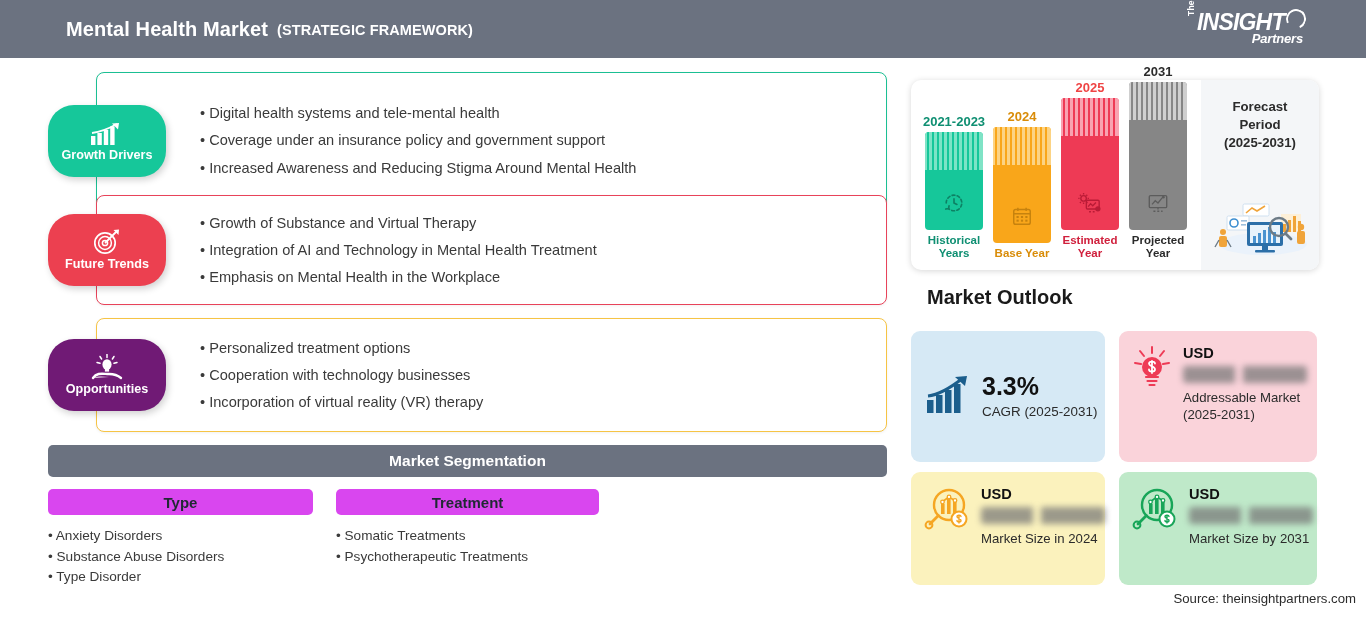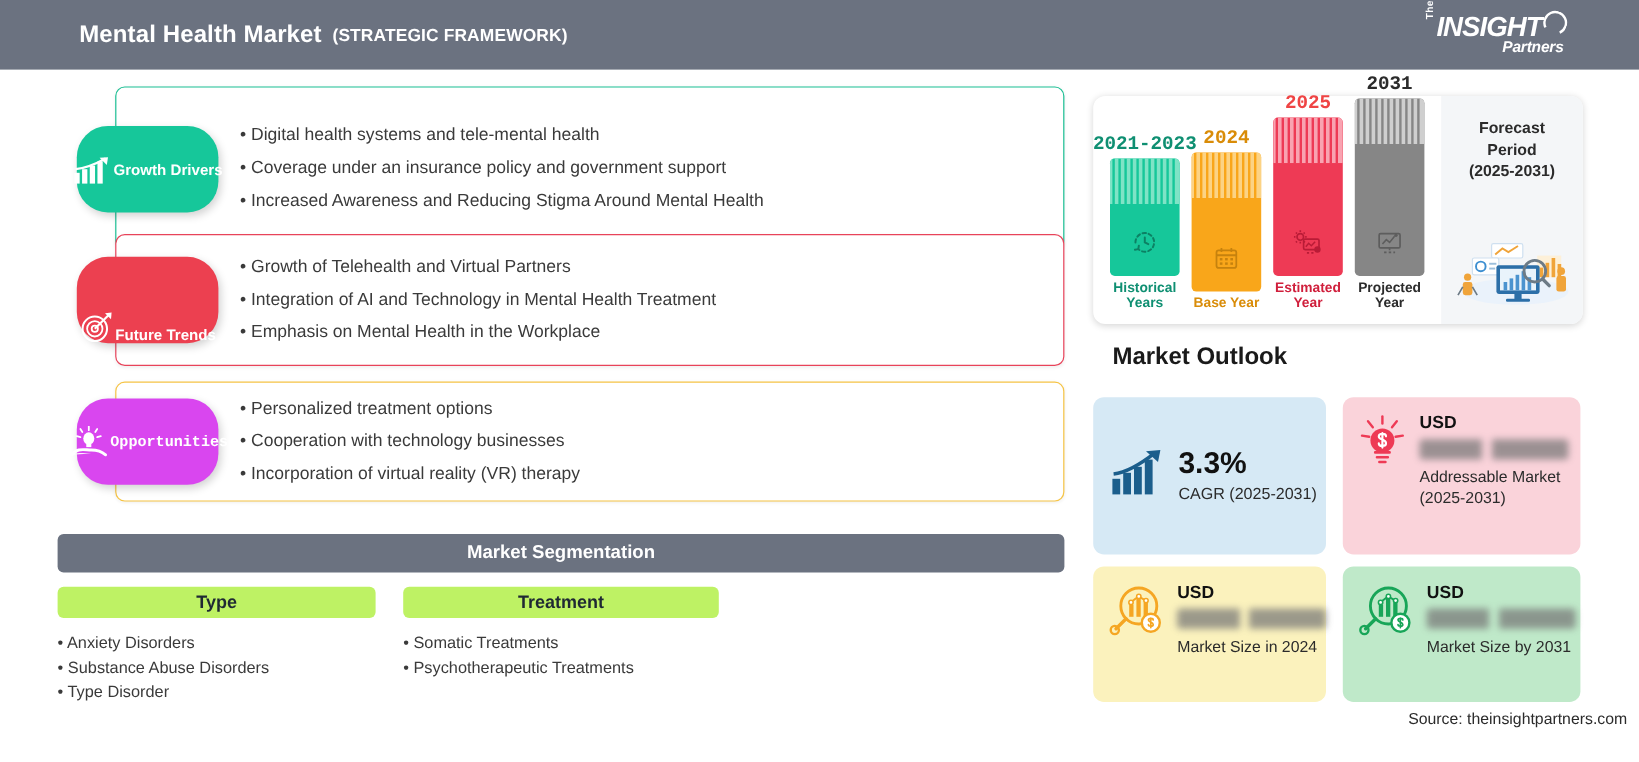--- a/index.html
+++ b/index.html
@@ -121,7 +121,7 @@
     display:flex; flex-direction:column; align-items:center;
   }
   .bar-year {
-    font-size:16px; font-weight:bold; margin-bottom:3px; white-space:nowrap;font-family:Liberation Mono, monospace;
+    font-size:13px; font-weight:bold; margin-bottom:3px; white-space:nowrap;
   }
   .bar-shape {
     width:58px; border-radius:4px; position:relative; overflow:hidden;

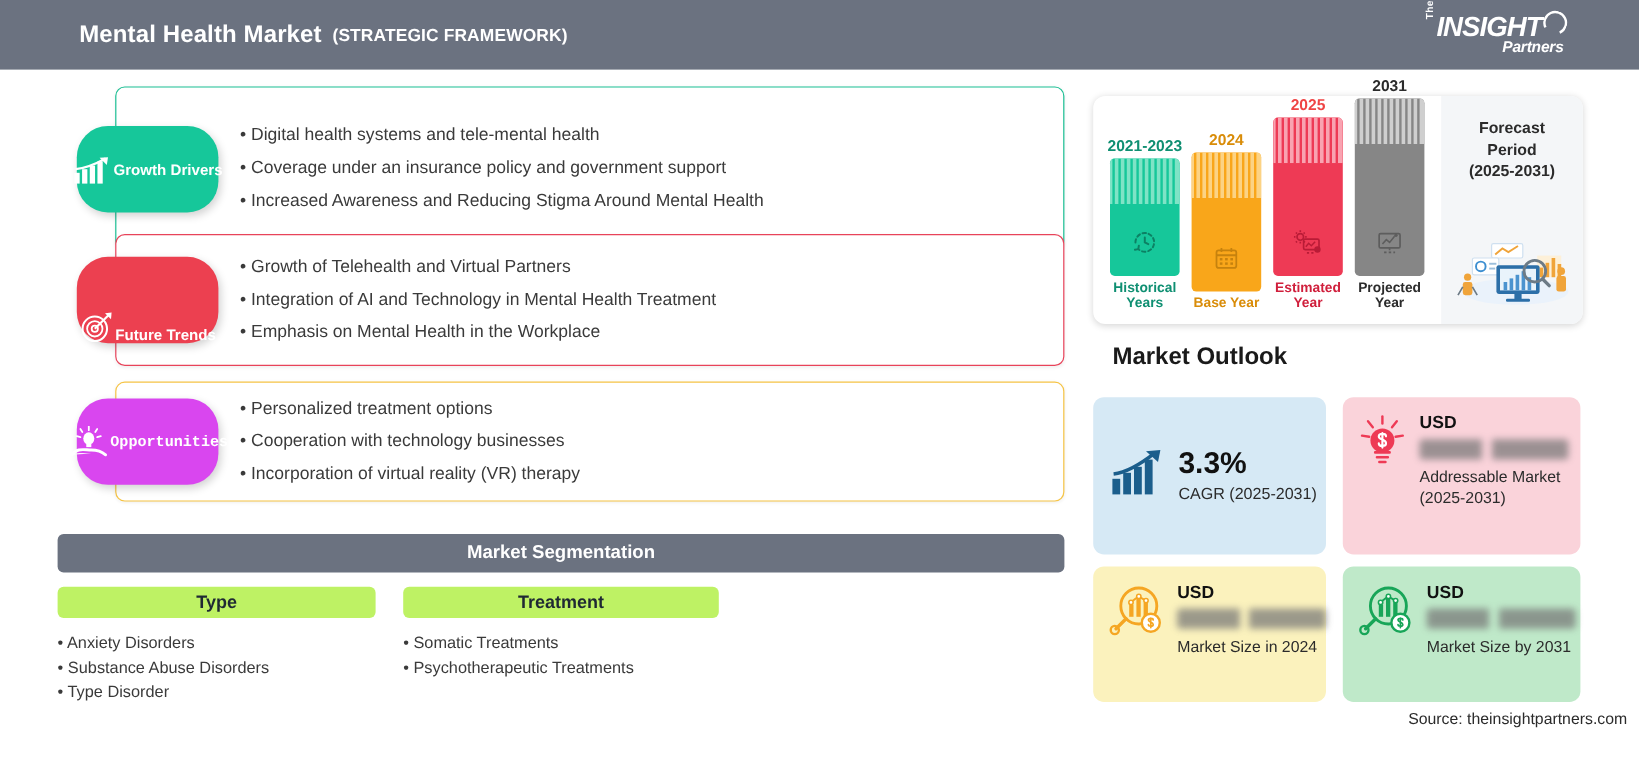--- a/index.html
+++ b/index.html
@@ -72,9 +72,8 @@
   .badge {
     position:absolute; left:-48px; top:50%; transform:translateY(-50%);
     width:118px; height:72px; border-radius:26px;
-    display:flex; flex-direction:row; align-items:center; justify-content:center;
+    display:flex; flex-direction:column; align-items:center; justify-content:center;
     box-shadow:2px 3px 7px rgba(0,0,0,.18);
-    margin-left:16px;
   }
   .badge-label {
     color:#ffffff; font-size:12.6px; font-weight:bold; margin-top:2px;

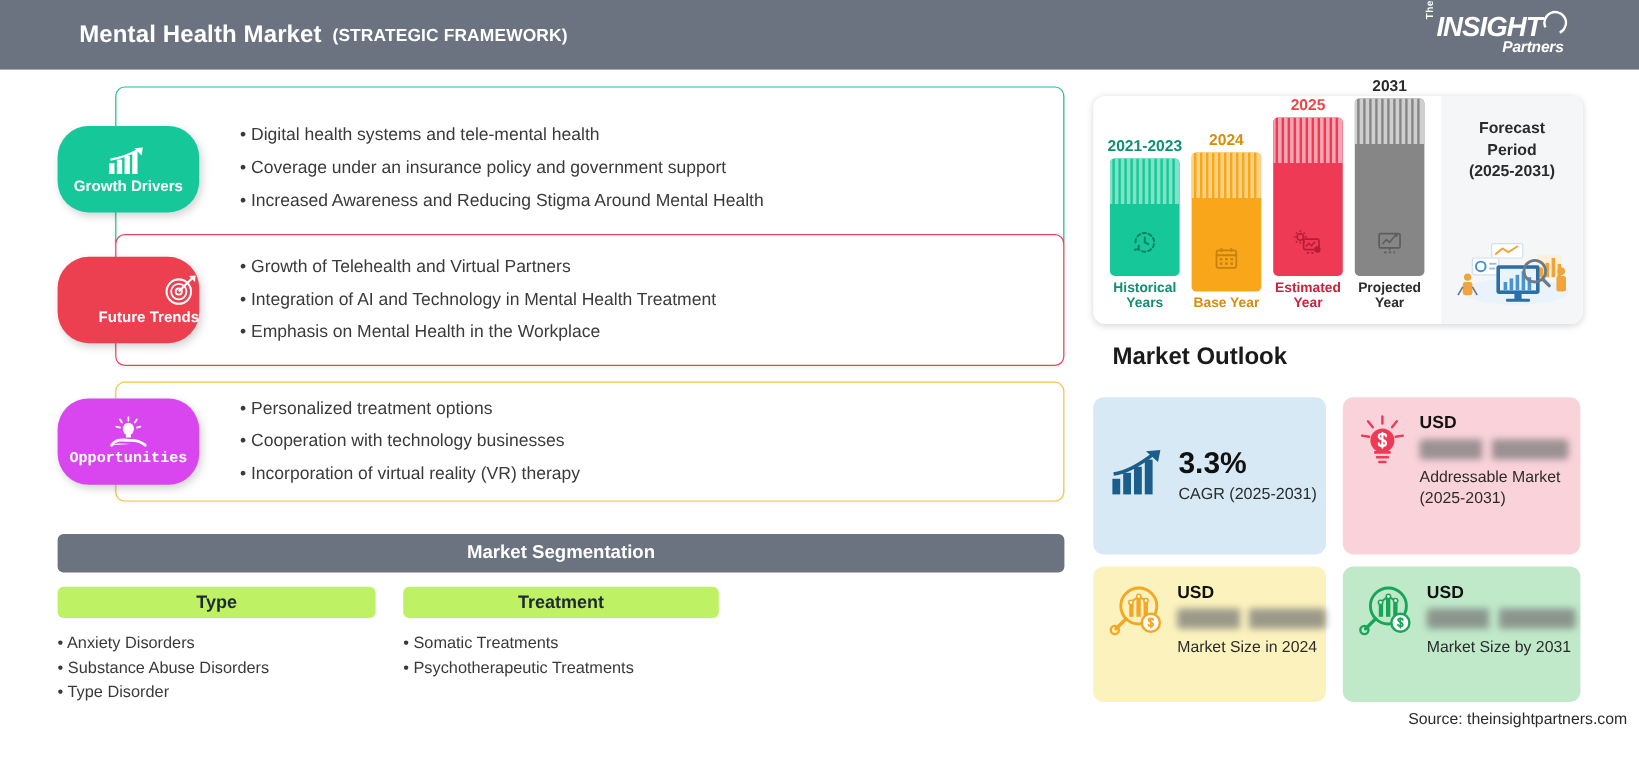--- a/index.html
+++ b/index.html
@@ -217,7 +217,7 @@
   <div class="row row-2">
     <div class="box"></div>
     <div class="bullets">
-      <div class="bullet">Growth of Telehealth and Virtual Partners</div>
+      <div class="bullet">Growth of Substance and Virtual Therapy</div>
       <div class="bullet">Integration of AI and Technology in Mental Health Treatment</div>
       <div class="bullet">Emphasis on Mental Health in the Workplace</div>
     </div>

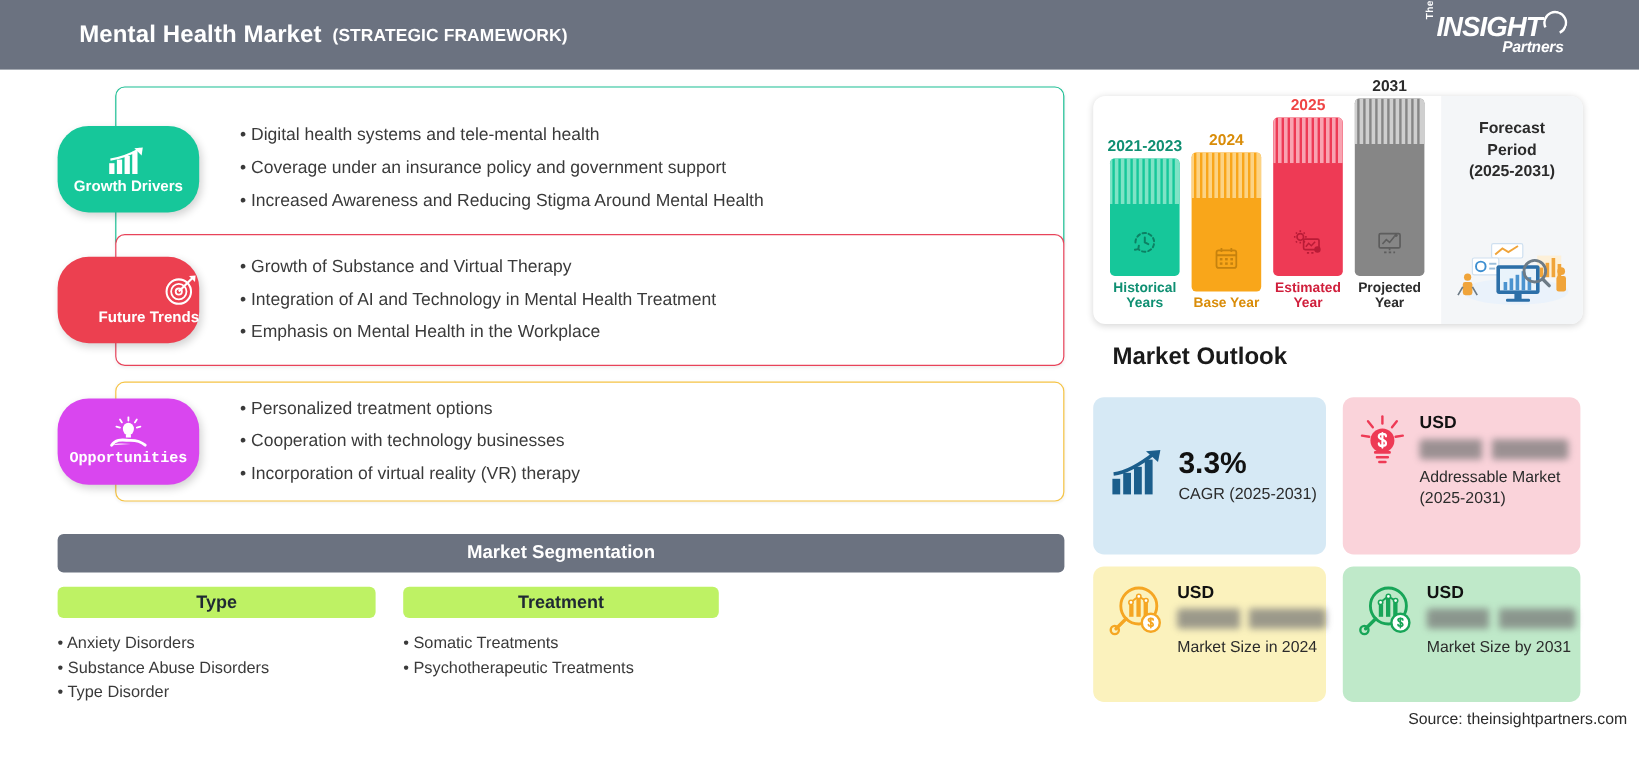--- a/index.html
+++ b/index.html
@@ -81,7 +81,7 @@
   }
   .badge-icon { height:26px; display:flex; align-items:flex-end; }
   .badge-green  { background:#16c79a; }
-  .badge-red    { background:#ec4050;align-items:flex-end; }
+  .badge-red    { background:#ec4050; }
   .badge-orange { background:#d946ef;font-family:Liberation Mono, monospace; }
 
   

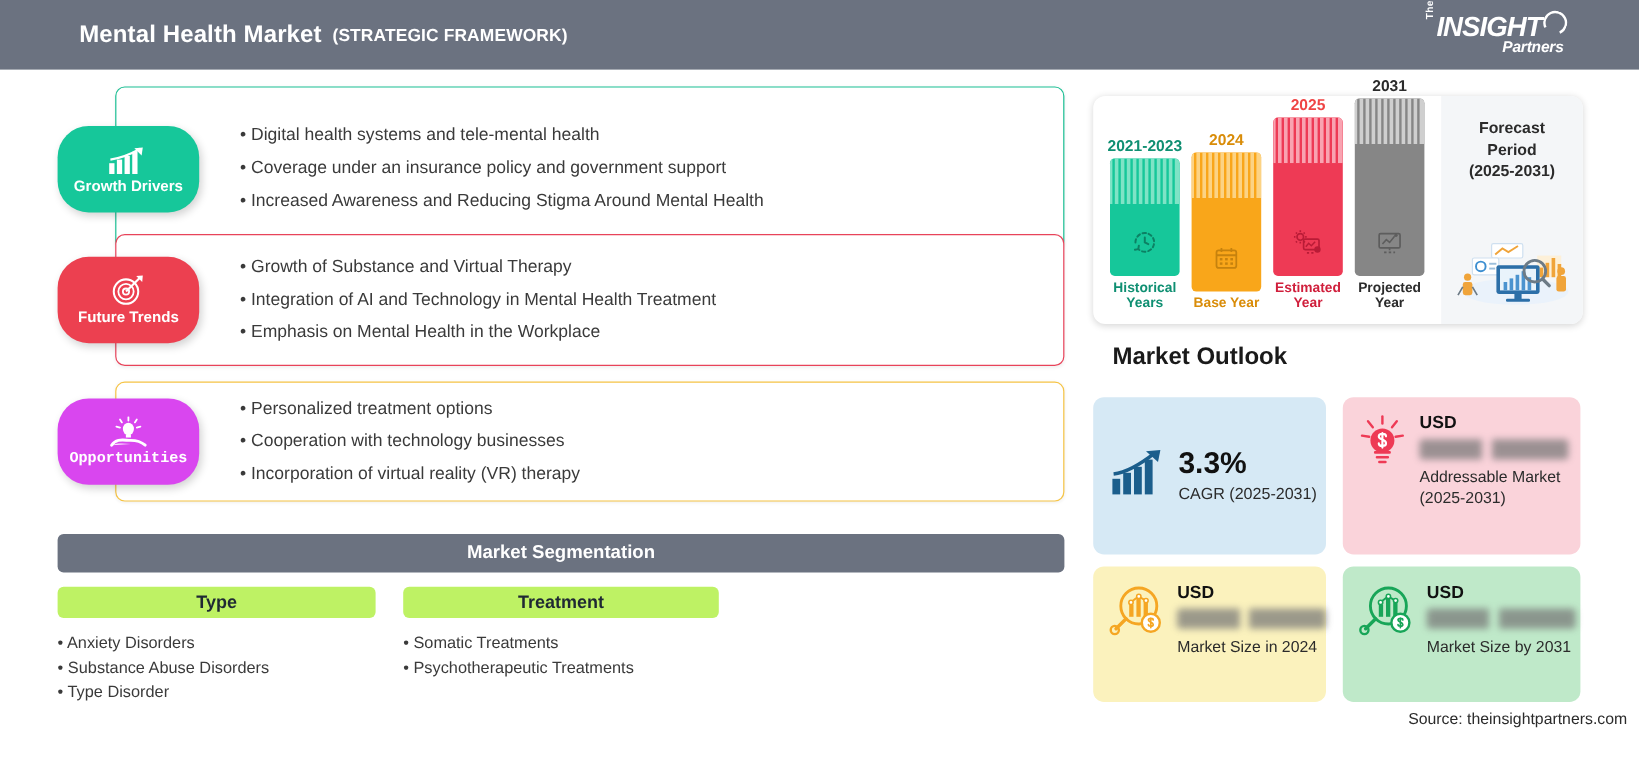--- a/index.html
+++ b/index.html
@@ -57,7 +57,7 @@
   }
   .row-1 { top:14px;  height:137px; }
   .row-2 { top:137px; height:110px; }
-  .row-3 { top:260px; height:100px; }
+  .row-3 { top:260px; height:114px; }
   .row-1 .box { border:1.3px solid #1bbf93; }
   .row-2 .box { border:1.3px solid #e8435a; }
   .row-3 .box { border:1.3px solid #f6c445; }

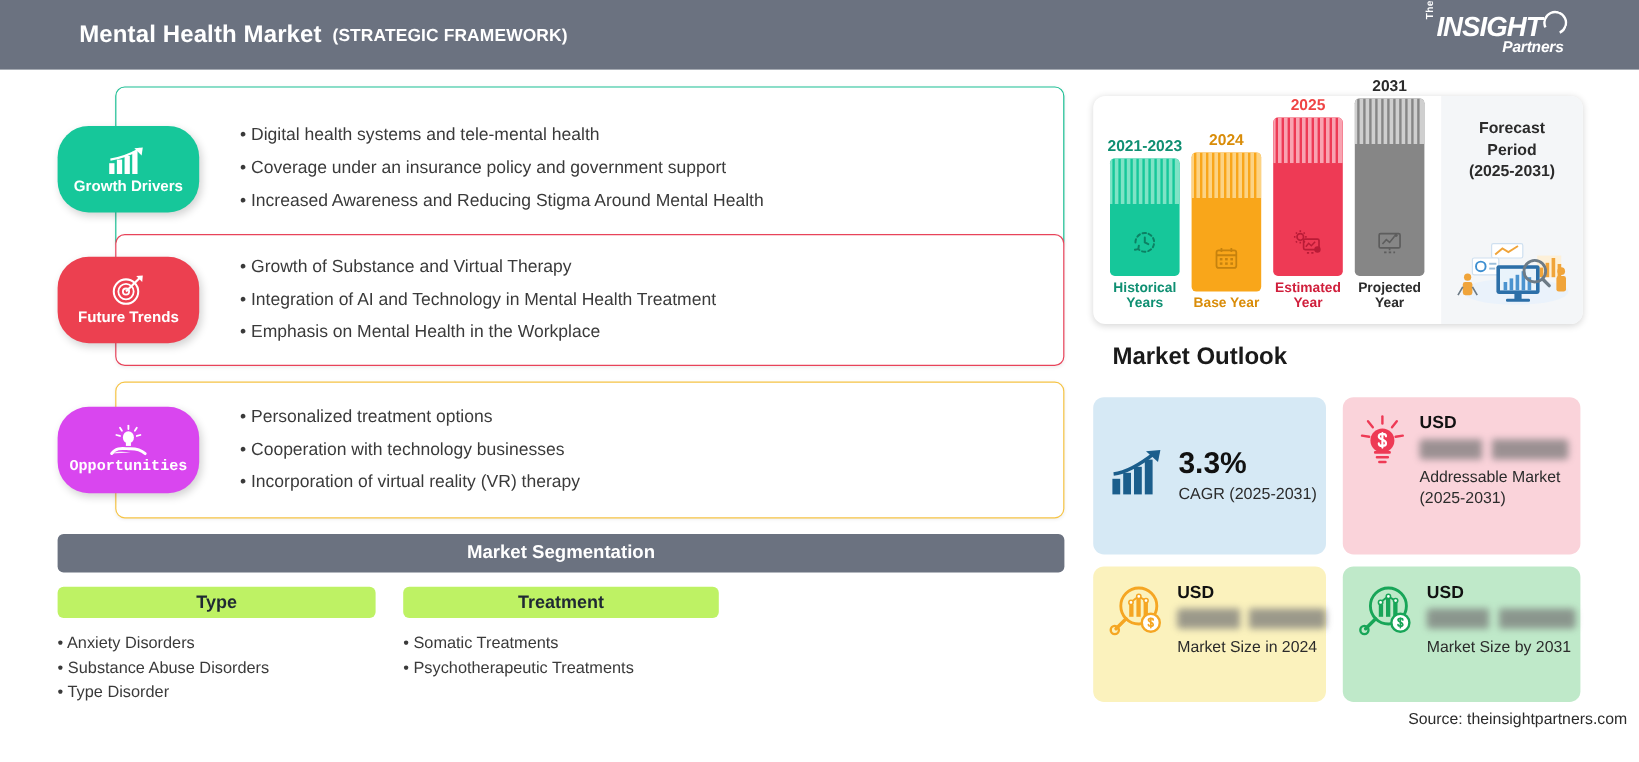--- a/index.html
+++ b/index.html
@@ -82,7 +82,7 @@
   .badge-icon { height:26px; display:flex; align-items:flex-end; }
   .badge-green  { background:#16c79a; }
   .badge-red    { background:#ec4050; }
-  .badge-orange { background:#d946ef;font-family:Liberation Mono, monospace; }
+  .badge-orange { background:#701a75; }
 
   
   .seg-header {

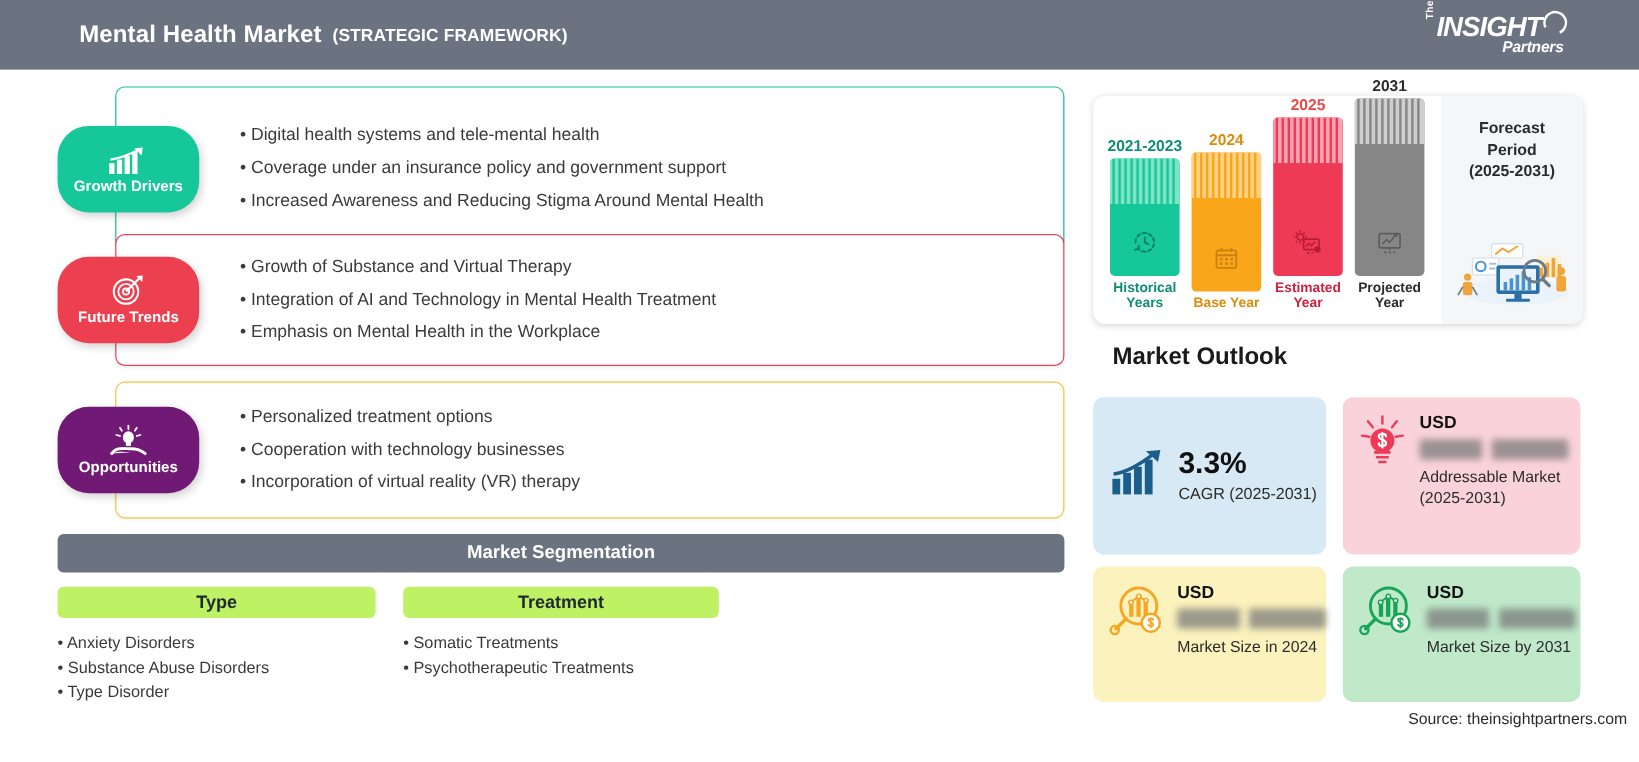--- a/index.html
+++ b/index.html
@@ -95,7 +95,7 @@
   .seg-col-1 { left:48px;  width:265px; }
   .seg-col-2 { left:336px; width:263px; }
   .seg-title {
-    height:26px; background:#bef264; border-radius:5px;
+    height:26px; background:#d946ef; border-radius:5px;
     display:flex; align-items:center; justify-content:center;
     font-size:15px; font-weight:bold; color:#1f2933;
   }

